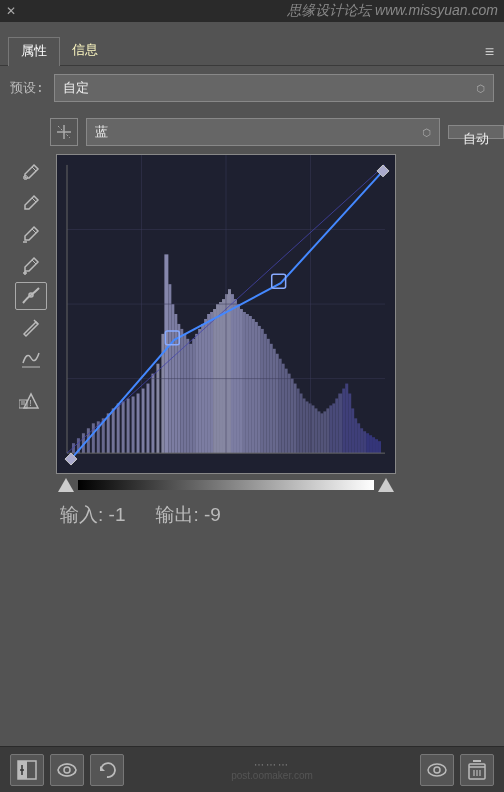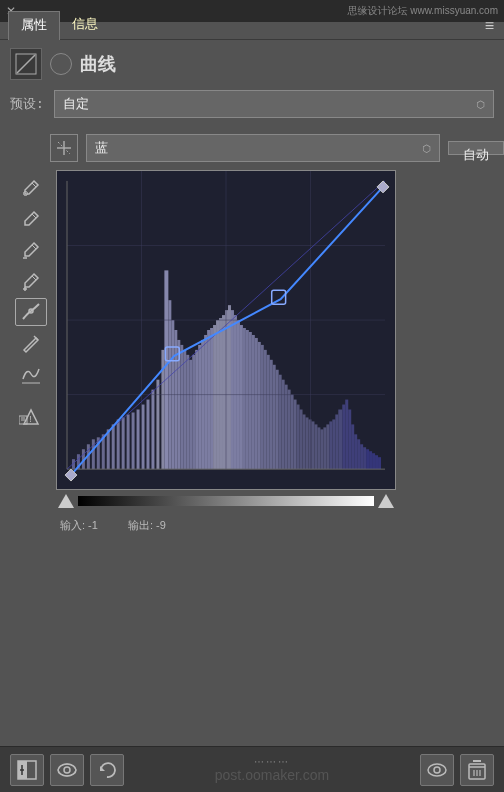--- a/index.html
+++ b/index.html
@@ -30,7 +30,8 @@
     }
     .top-bar-watermark {
       color: #888;
-      font-size: 10px;
+      font-size: 14px;
+      font-style: italic;
     }
 
     

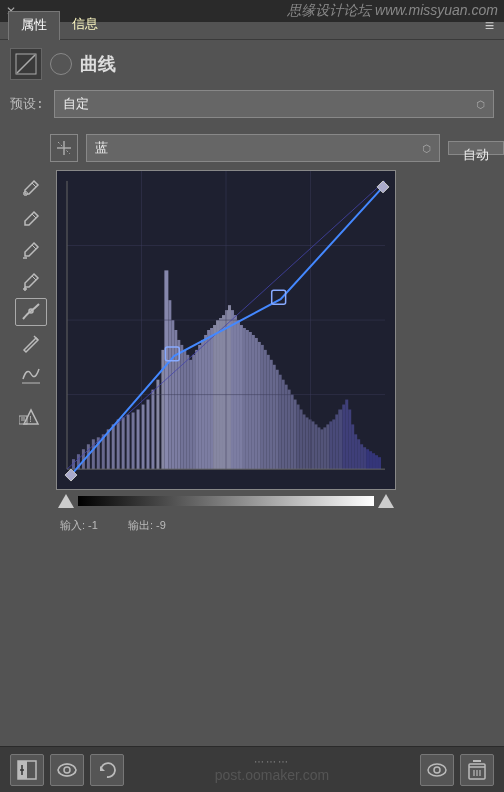--- a/index.html
+++ b/index.html
@@ -37,7 +37,7 @@
     
     .tabs-row {
       background: #535353;
-      height: 18px;
+      height: 44px;
       display: flex;
       align-items: flex-end;
       padding: 0 0 0 8px;

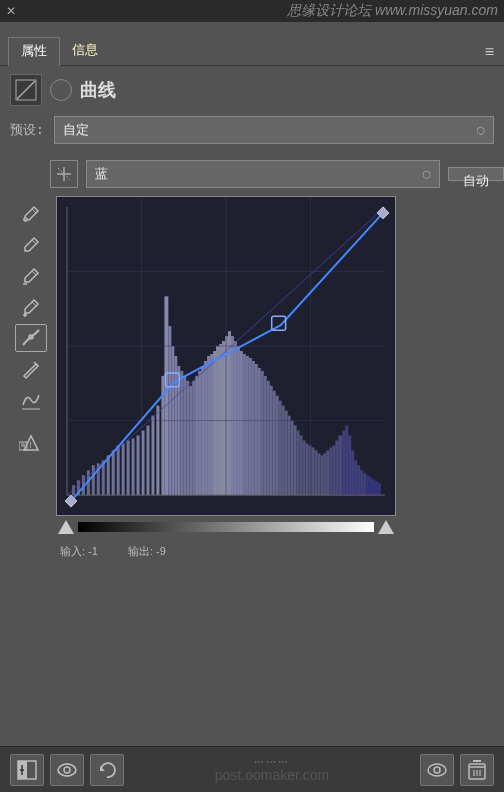--- a/index.html
+++ b/index.html
@@ -347,17 +347,6 @@
 </div>
 
 <div class="panel">
-  <div class="panel-header">
-    <div class="panel-icon">
-      <svg width="22" height="22" viewBox="0 0 22 22">
-        <rect x="1" y="1" width="20" height="20" fill="none" stroke="#aaa" stroke-width="1"></rect>
-        <line x1="1" y1="21" x2="21" y2="1" stroke="#888" stroke-width="1" stroke-dasharray="2,2"></line>
-        <path d="M2,20 Q8,14 11,11 Q14,8 20,2" fill="none" stroke="#aaa" stroke-width="1.5"></path>
-      </svg>
-    </div>
-    <div class="panel-icon2"></div>
-    <span class="panel-title">曲线</span>
-  </div>
 
   <div class="preset-row">
     <span class="preset-label">预设:</span>

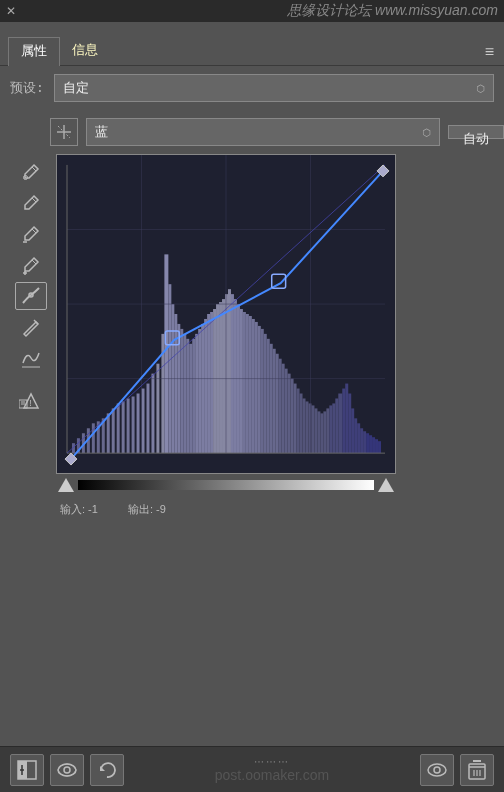--- a/index.html
+++ b/index.html
@@ -275,7 +275,7 @@
     }
     .io-label {
       color: #bbb;
-      font-size: 11px;
+      font-size: 19px;
     }
 
     

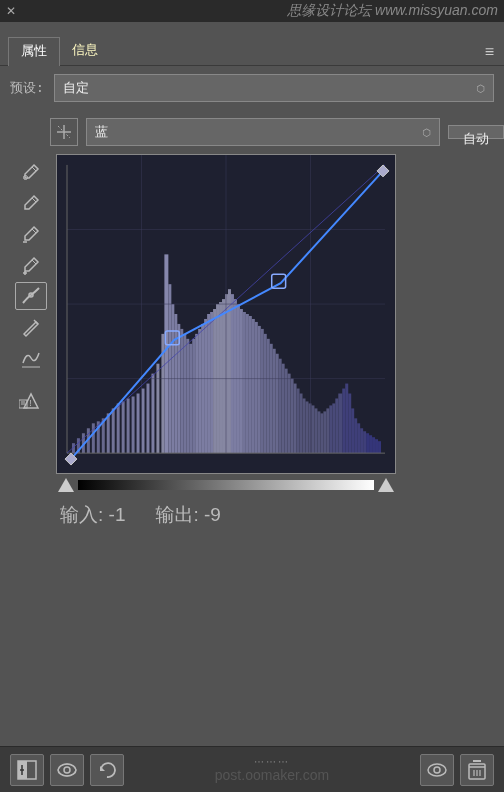--- a/index.html
+++ b/index.html
@@ -327,7 +327,7 @@
     }
     .bottom-watermark {
       color: #555;
-      font-size: 14px;
+      font-size: 10px;
     }
   </style>
 </head>

